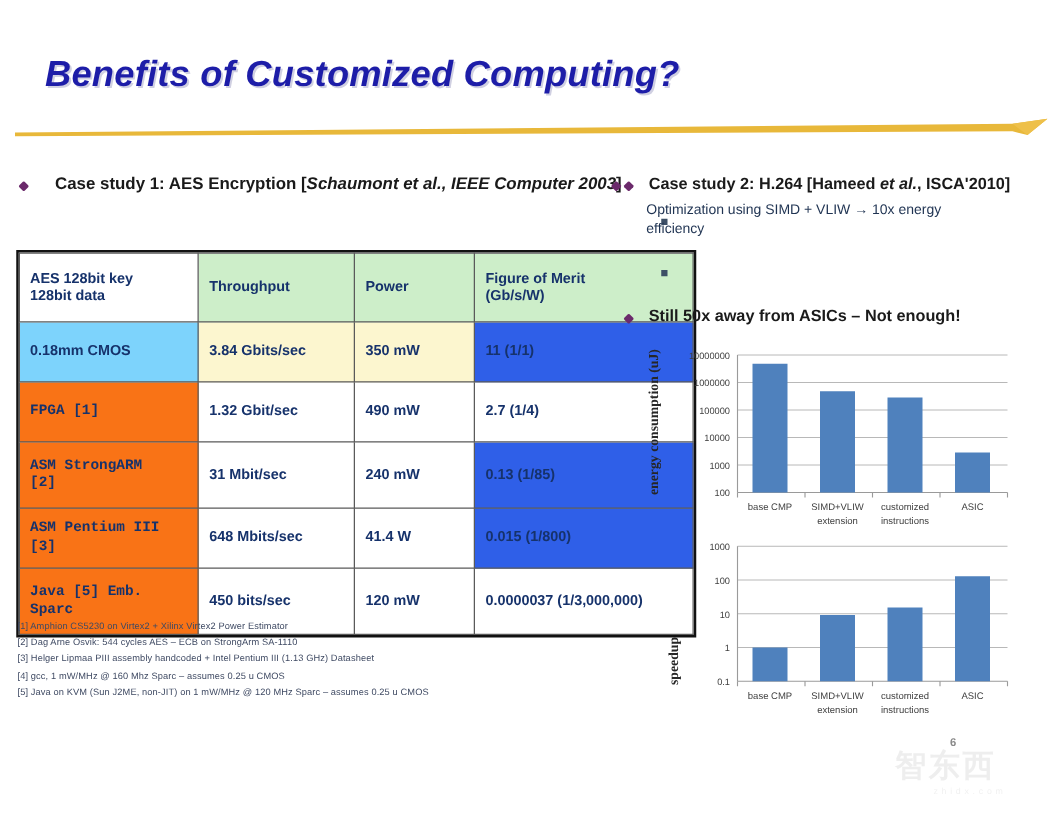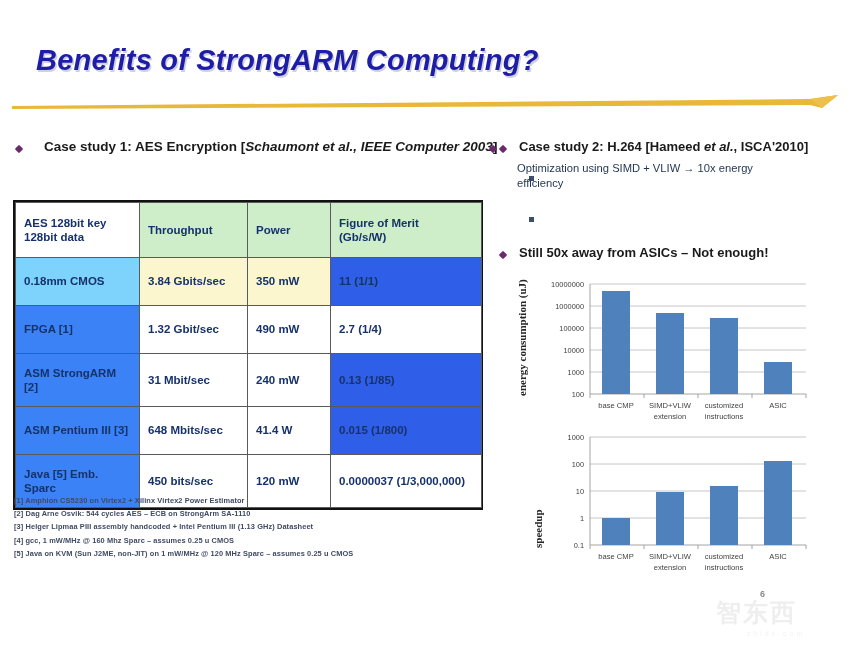--- a/index.html
+++ b/index.html
@@ -106,7 +106,7 @@
 
 <div class="slide">
 
-  <div class="title">Benefits of StrongARM Computing?</div>
+  <div class="title">Benefits of Customized Computing?</div>
 
   <svg class="gold-rule" viewBox="0 0 828 18">
     <polygon points="2,12 800,5 828,1 812,14 800,11 2,15" fill="#e8b83a"></polygon>

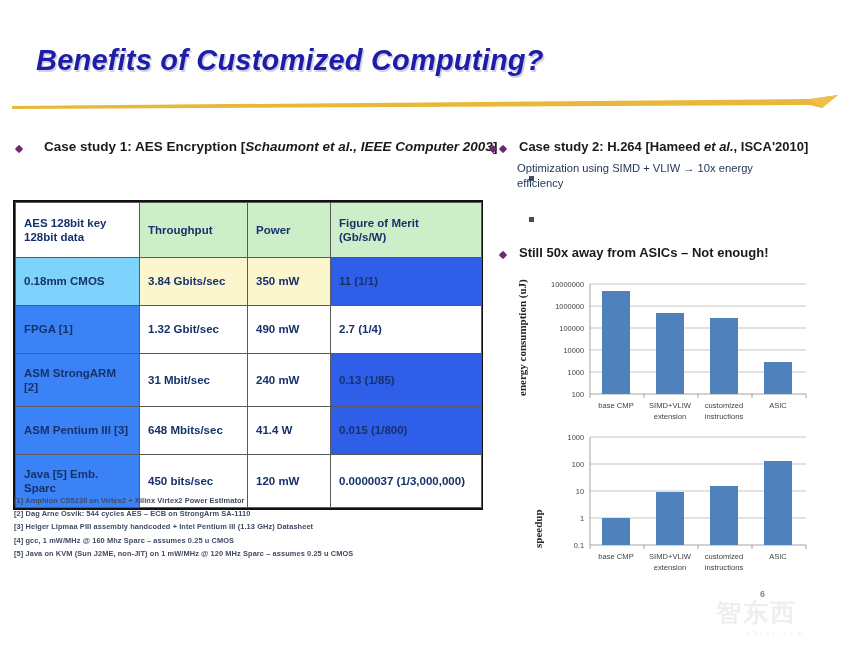--- a/index.html
+++ b/index.html
@@ -39,7 +39,7 @@
   .case1-bullet-right{position:absolute;left:490px;top:146px;}
 
   
-  .tbl-wrap{position:absolute;left:13px;top:200px;width:470px;
+  .tbl-wrap{position:absolute;left:13px;top:200px;width:544px;
             border:2.5px solid #111;box-sizing:border-box;background:#fff;}
   table.aes{border-collapse:collapse;width:100%;table-layout:fixed;}
   table.aes td{

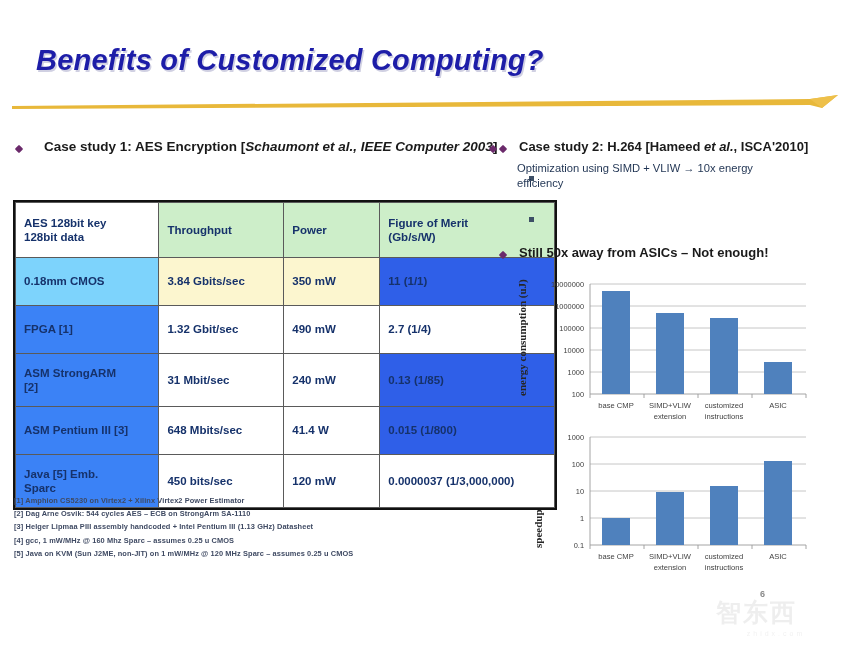--- a/index.html
+++ b/index.html
@@ -50,7 +50,7 @@
   col.c1{width:124px}col.c2{width:108px}col.c3{width:83px}col.c4{width:151px}
   tr.hdr td{background:#cdeec9;height:40px;}
   tr.hdr td.first{background:#ffffff;}
-  td.green{background:#3b82f6;}
+  td.green{background:#f97316;font-family:Liberation Mono, monospace;}
   td.limegreen{background:#7dd3fc;}
   td.cream{background:#fcf6cf;}
   td.white{background:#ffffff;}

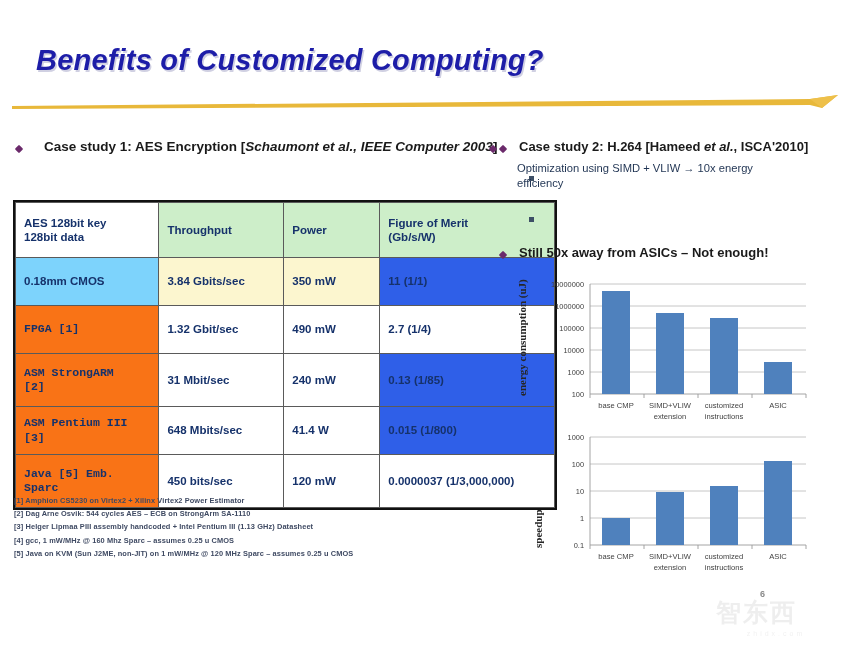--- a/index.html
+++ b/index.html
@@ -60,7 +60,7 @@
 
   
   .notes{position:absolute;left:14px;top:494px;font-size:7.4px;
-         font-weight:bold;color:#3f4a63;line-height:1.78;letter-spacing:.1px;}
+         font-weight:normal;color:#3f4a63;line-height:1.78;letter-spacing:.1px;}
 
   
   .case2-bullet{position:absolute;left:500px;top:146px;}

